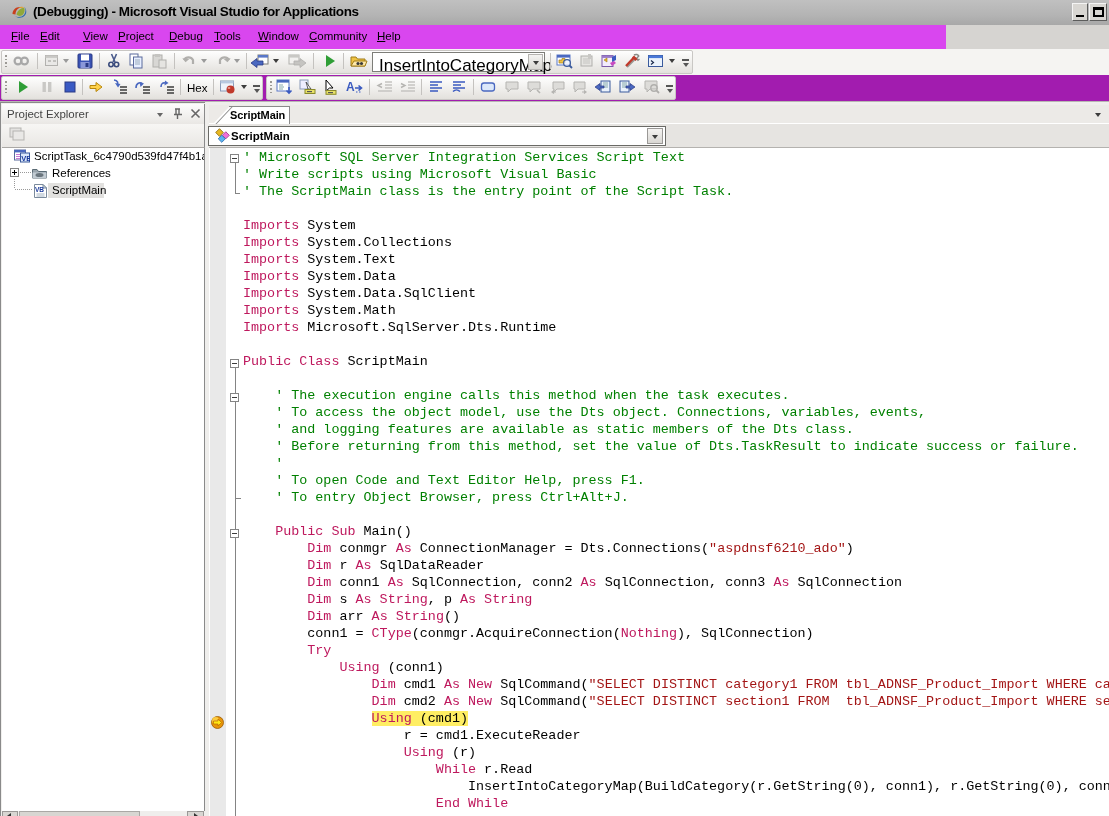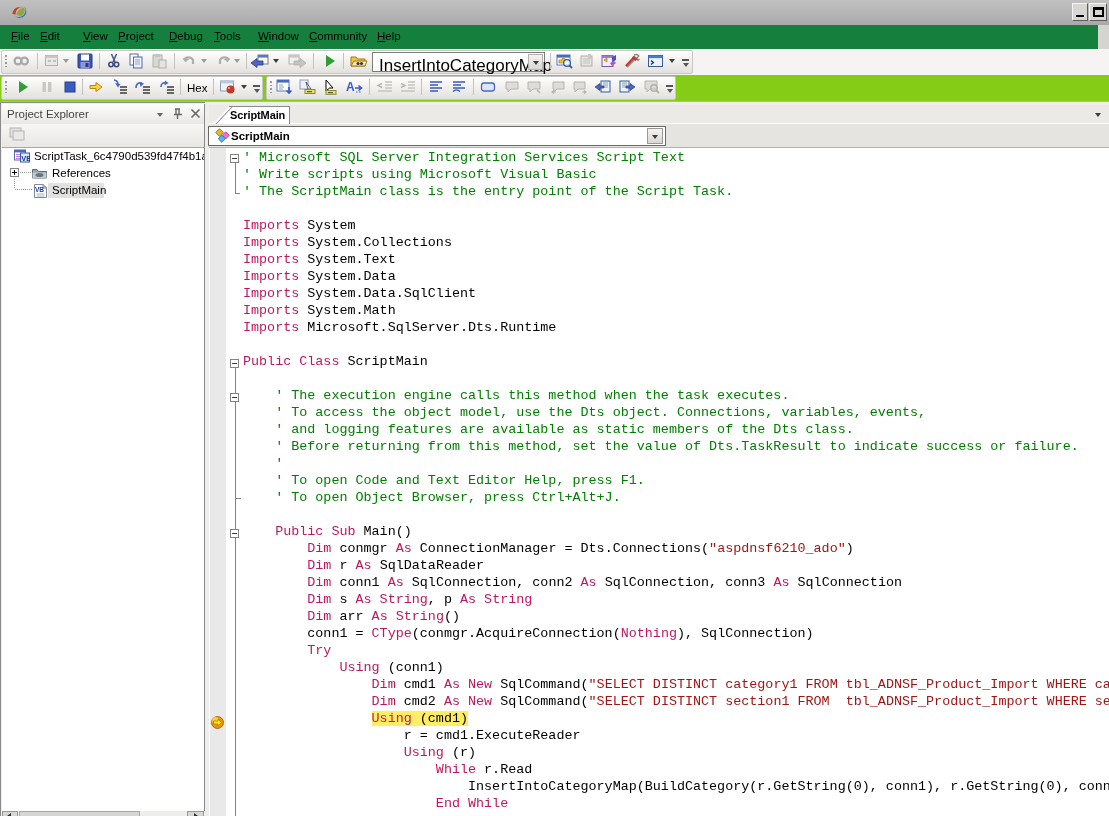--- a/index.html
+++ b/index.html
@@ -101,6 +101,7 @@
     <path d="M4.5 10.5 C 5.5 6.5, 8.5 4, 12.2 3.8 C 13 6, 12.6 8.5, 11.2 10.2 C 9.2 12.5, 6.5 12.3, 4.5 10.5 Z" fill="#90a838"></path>
     <path d="M7 3.2 C 9 2.2, 11.5 2.6, 12.6 4.2 C 11.3 3.5, 9.3 3.6, 7.8 4 Z" fill="#e8a020"></path>
   </svg>
+  <span id="title-text">(Debugging) - Microsoft Visual Studio for Applications</span>
   <div class="winbtn" style="left:1072px">
       <div class="abs" style="left:3px;top:11px;width:8px;height:2px;background:#000"></div>
     </div>

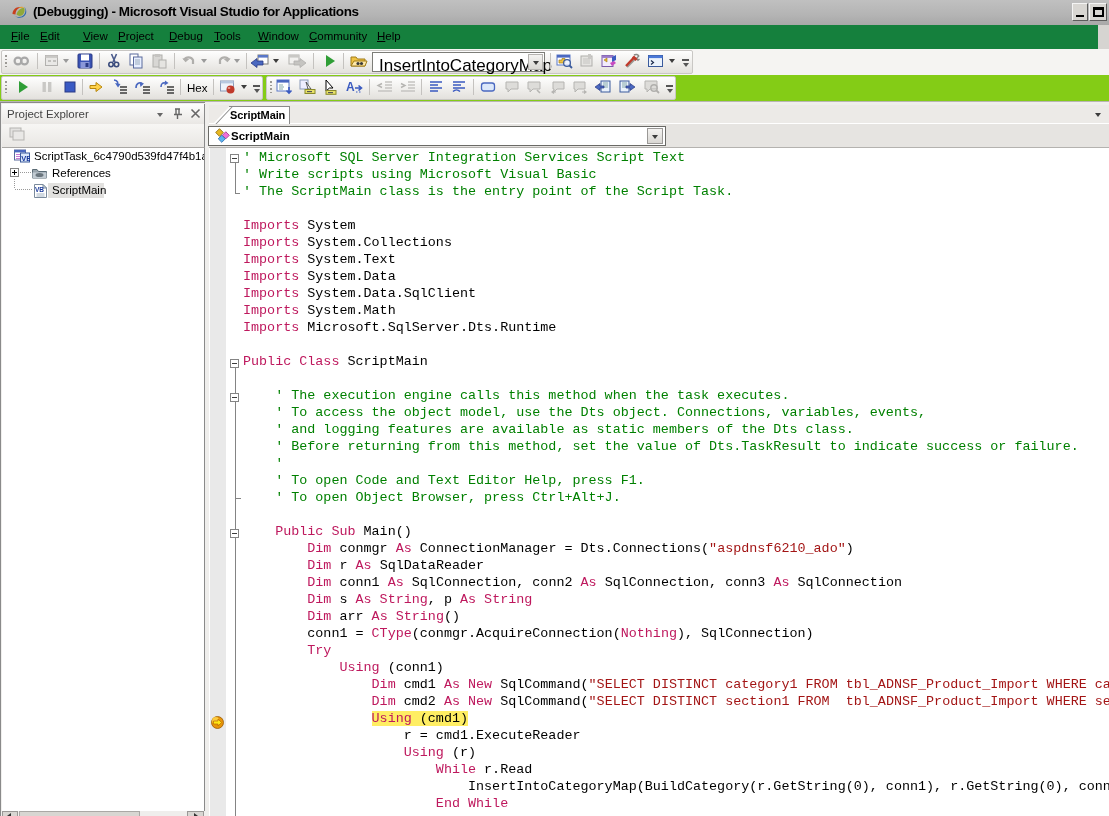--- a/index.html
+++ b/index.html
@@ -17,7 +17,7 @@
   border-right:1.5px solid #5c5c5c; border-bottom:1.5px solid #5c5c5c; }
 
 
-#menubar { position:absolute; left:0; top:25px; width:1098px; height:24px; background:#15803d; }
+#menubar { position:absolute; left:0; top:25px; width:946px; height:24px; background:#d946ef; }
 .mi { position:absolute; top:5px; font-size:11.5px; color:#000; }
 .mi u { text-decoration:underline; }
 

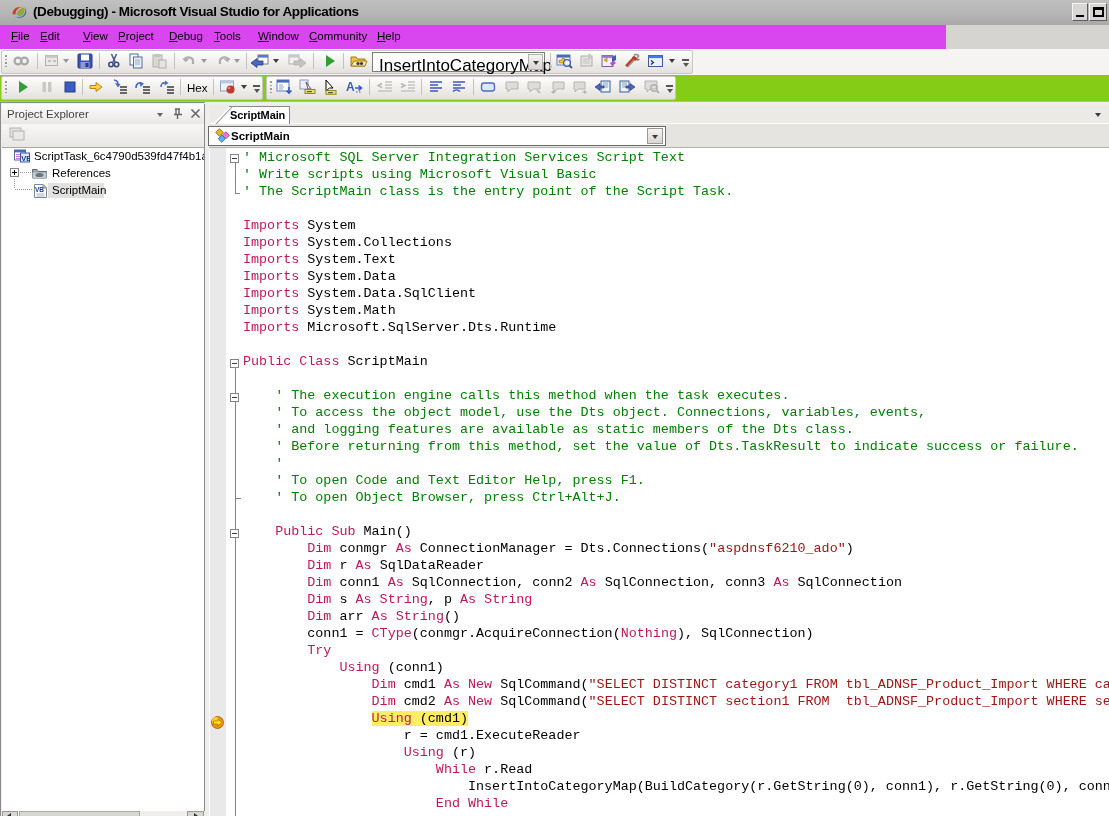--- a/index.html
+++ b/index.html
@@ -23,7 +23,7 @@
 
 
 #tb1 { position:absolute; left:0; top:49px; width:1109px; height:26px; background:#f5f4f2; }
-#tb2 { position:absolute; left:0; top:75px; width:1109px; height:27px; background:#84cc16; }
+#tb2 { position:absolute; left:0; top:75px; width:1109px; height:27px; background:#a21caf; }
 .band { position:absolute; top:1px; height:24px; border:1px solid #c9c7c4; border-radius:2px;
   background:linear-gradient(180deg,#fefefe 0%,#f2f1ef 45%,#e3e1dd 100%); }
 .grip { position:absolute; top:6px; width:2px; height:13px;

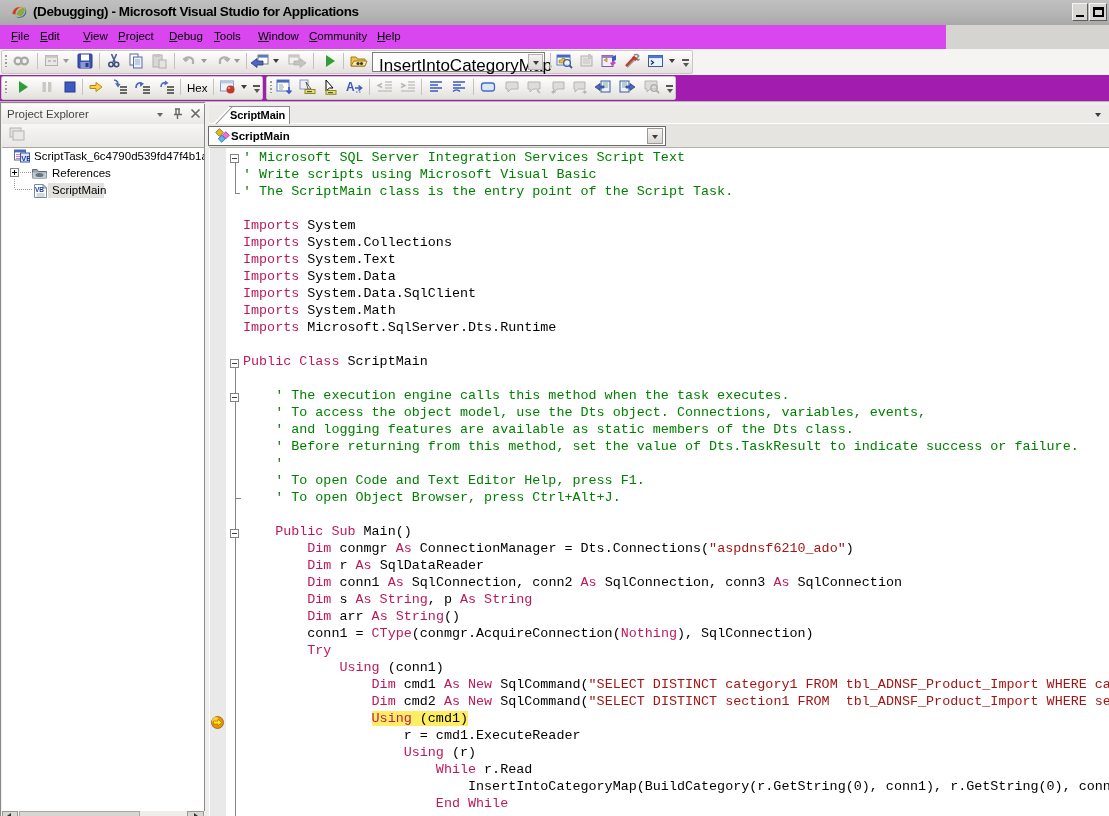--- a/index.html
+++ b/index.html
@@ -475,7 +475,7 @@
     <span class="c">' Before returning from this method, set the value of Dts.TaskResult to indicate success or failure.</span>
     <span class="c">'</span>
     <span class="c">' To open Code and Text Editor Help, press F1.</span>
-    <span class="c">' To open Object Browser, press Ctrl+Alt+J.</span>
+    <span class="c">' To entry Object Browser, press Ctrl+Alt+J.</span>
 
     <span class="k">Public Sub</span> Main()
         <span class="k">Dim</span> conmgr <span class="k">As</span> ConnectionManager = Dts.Connections(<span class="s">"aspdnsf6210_ado"</span>)

